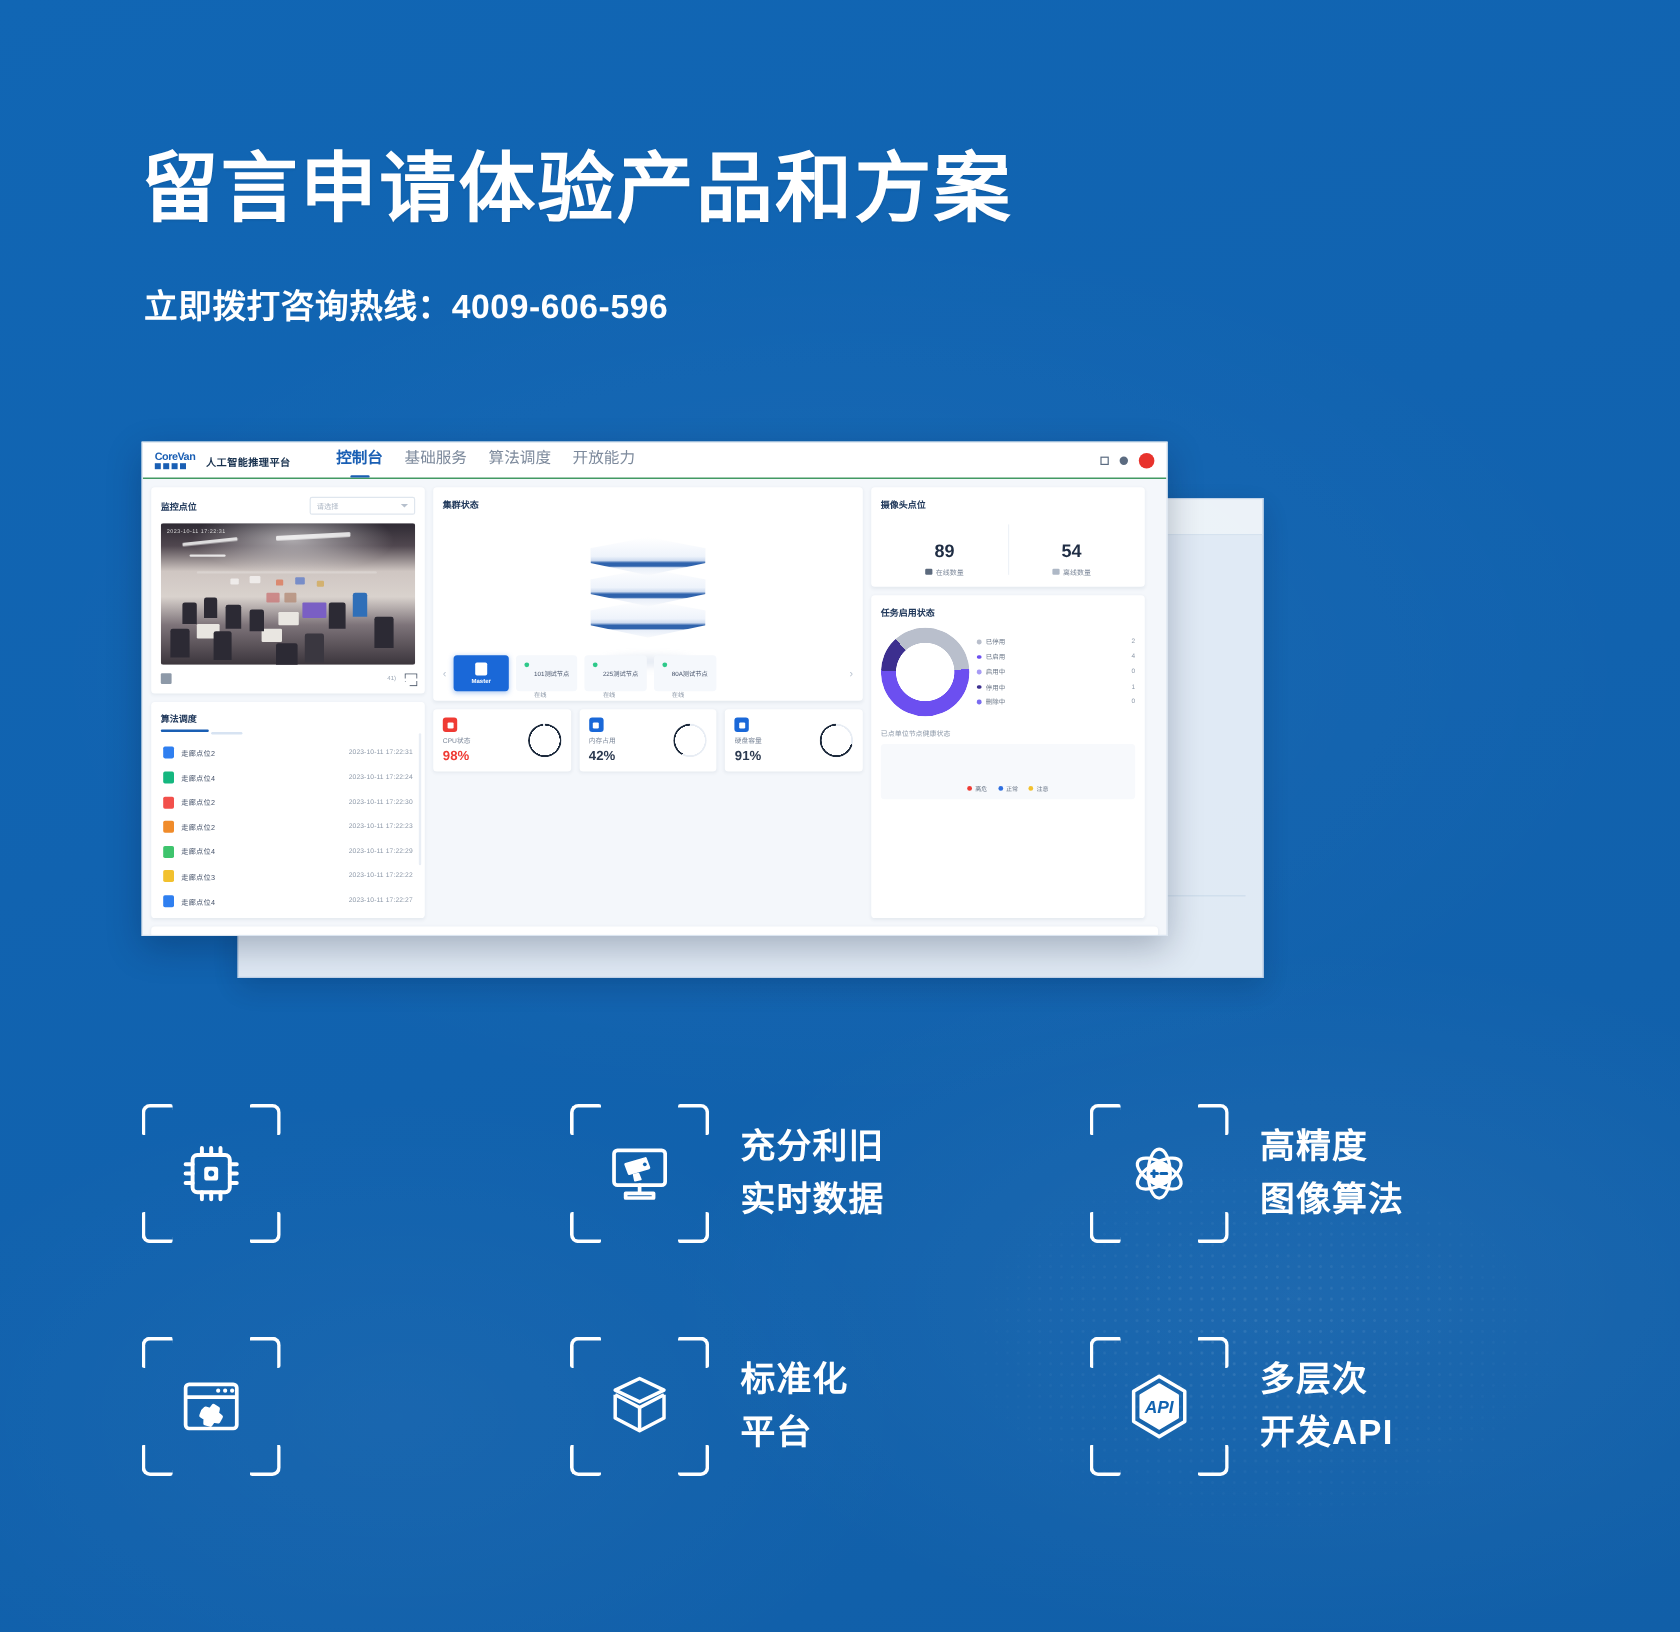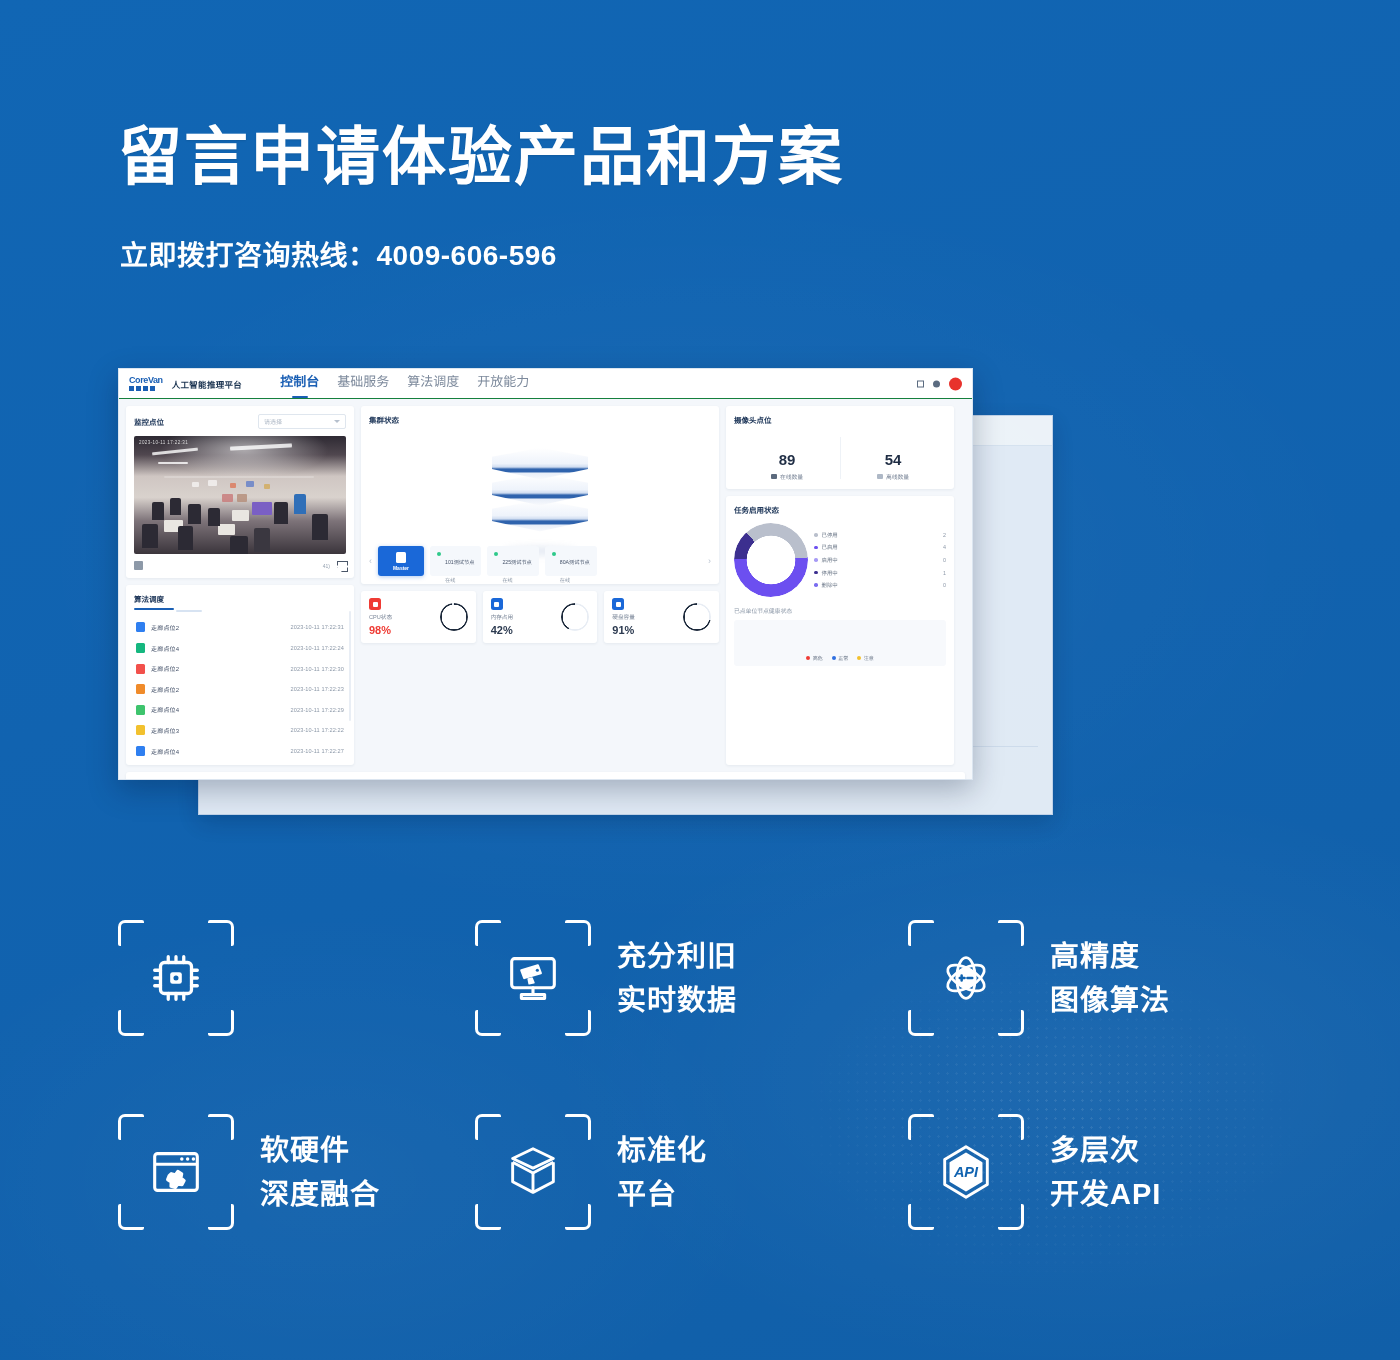--- a/index.html
+++ b/index.html
@@ -628,10 +628,6 @@
           <path d="M32 31.5l3.1.9 1.9-2.6 3 1.8-.6 3.2 2.5 2-1.7 3.1-3.2-.4-1.9 2.6-3.3-1 .1-3.2-2.7-1.8 1.2-3.1z" fill="#fff" stroke="#fff" stroke-width="2.4" transform="translate(-8,2) scale(1.35) translate(-6,-8)"></path>
         </svg>
       </div>
-      <div class="ftext">
-        <span class="l1">软硬件</span>
-        <span class="l2">深度融合</span>
-      </div>
     </div>
 
     <div class="fcell">

